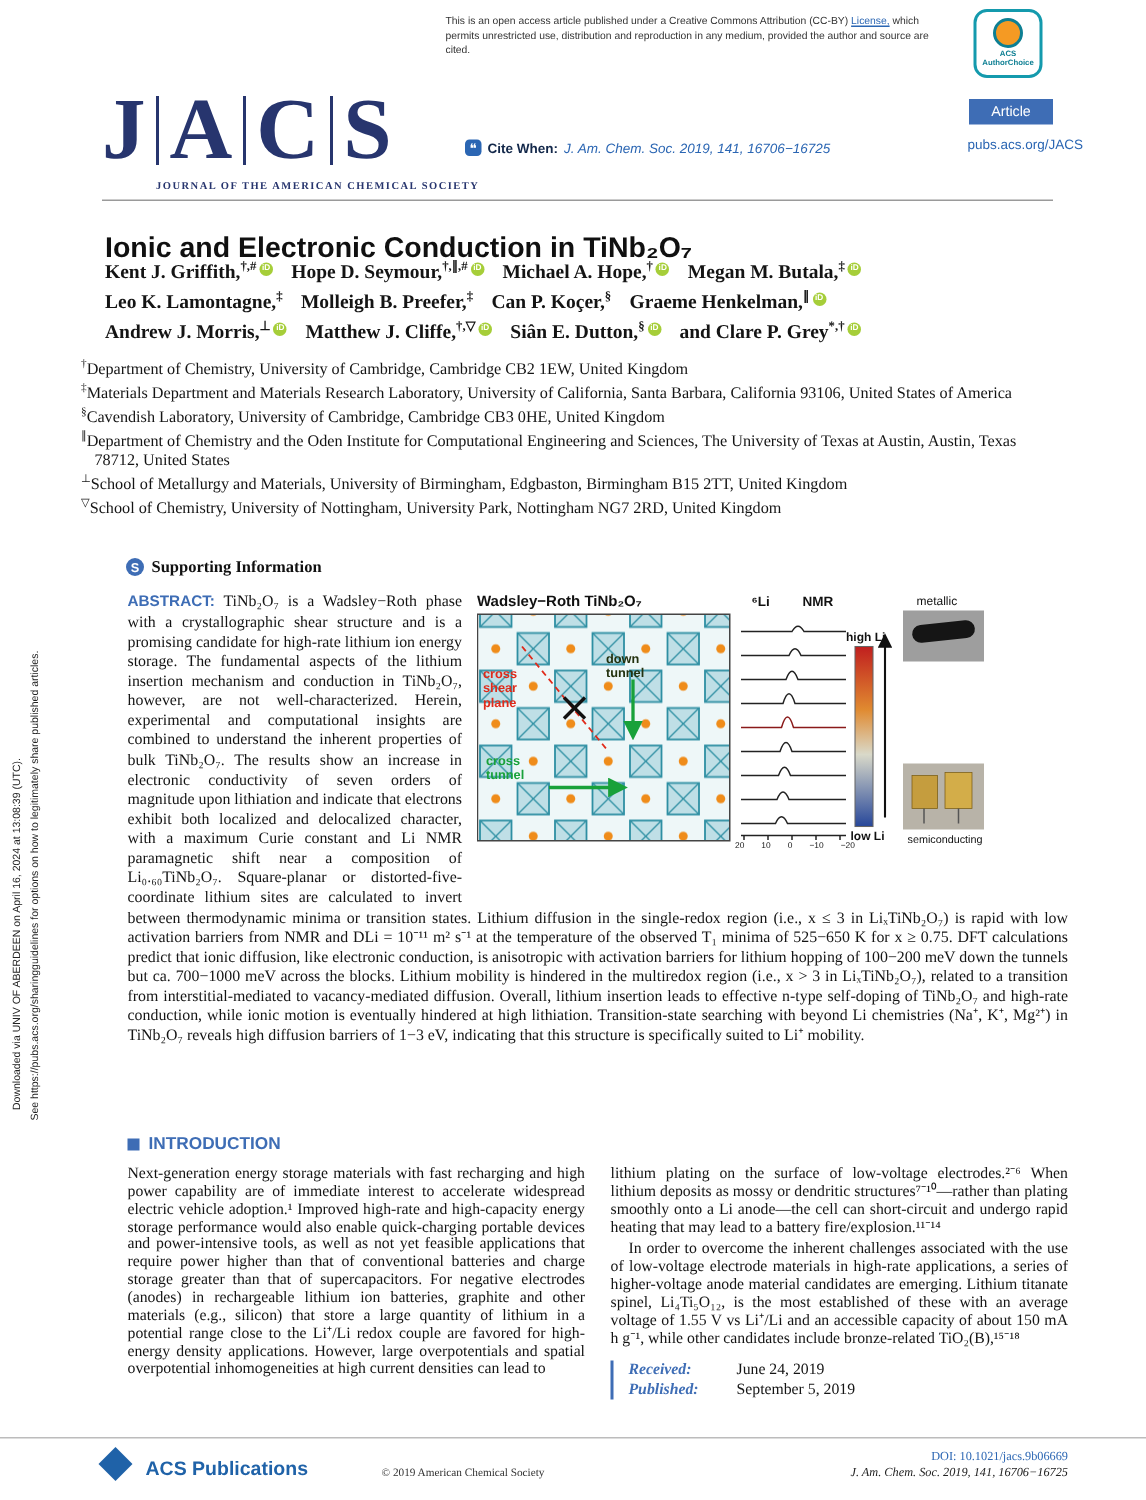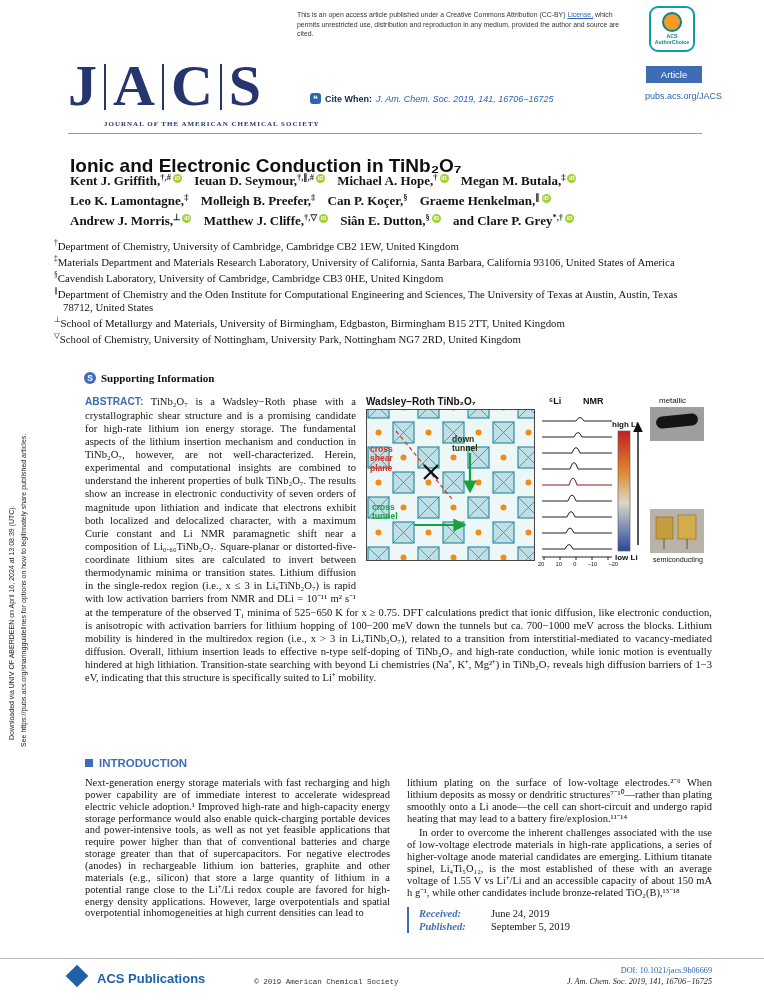--- a/index.html
+++ b/index.html
@@ -124,7 +124,7 @@
   <div class="authors">
     <div class="author-line">
       <span class="author"><span>Kent J. Griffith,</span><sup>†,#</sup><span class="orcid">iD</span></span>
-      <span class="author"><span>Ieuan D. Seymour,</span><sup>†,∥,#</sup><span class="orcid">iD</span></span>
+      <span class="author"><span>Hope D. Seymour,</span><sup>†,∥,#</sup><span class="orcid">iD</span></span>
       <span class="author"><span>Michael A. Hope,</span><sup>†</sup><span class="orcid">iD</span></span>
       <span class="author"><span>Megan M. Butala,</span><sup>‡</sup><span class="orcid">iD</span></span>
     </div>

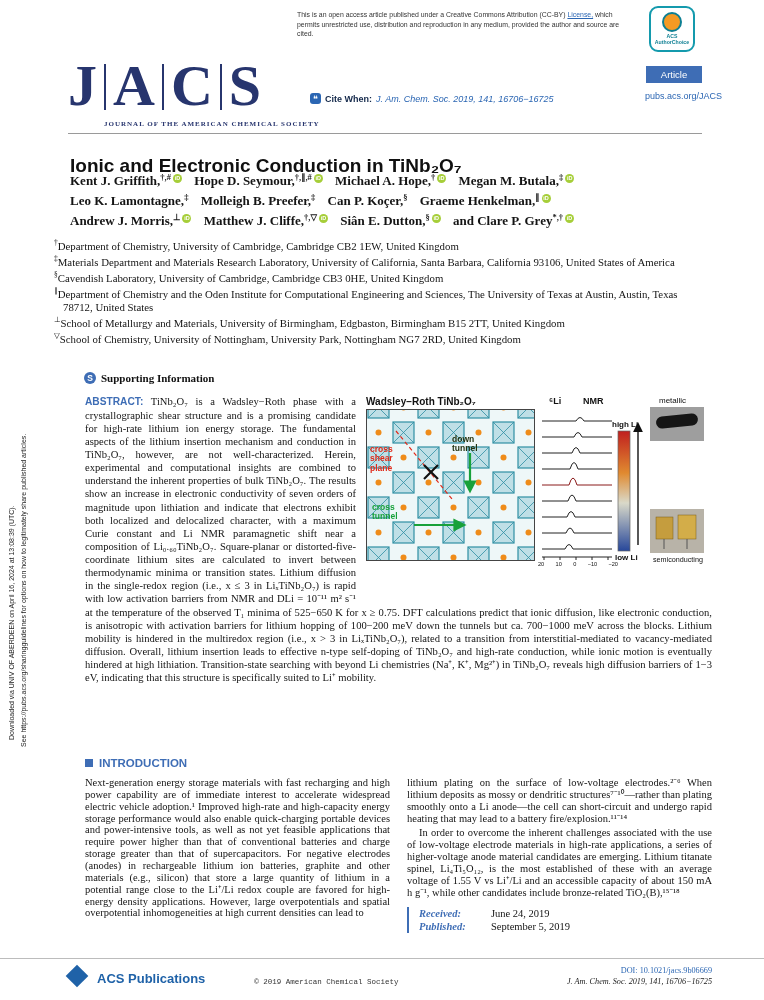--- a/index.html
+++ b/index.html
@@ -45,7 +45,7 @@
   
   .abstract{position:absolute;left:85px;top:395px;width:627px;height:358px;font-size:10.6px;line-height:1.24;text-align:justify;overflow:hidden;}
   .abs-label{color:#3e6db5;font-weight:bold;font-family:"Liberation Sans",sans-serif;font-size:10.2px;}
-  .figure{float:right;width:346px;height:202px;margin:0 0 4px 10px;position:relative;}
+  .figure{float:right;width:346px;height:202px;margin:0 0 4px 10px;position:relative;padding-left:48px;}
   .figure svg{position:absolute;left:0;top:0;}
   .flabel{position:absolute;font-family:"Liberation Sans",sans-serif;color:#111;}
   .f-title{left:0;top:1px;font-size:10px;font-weight:bold;}

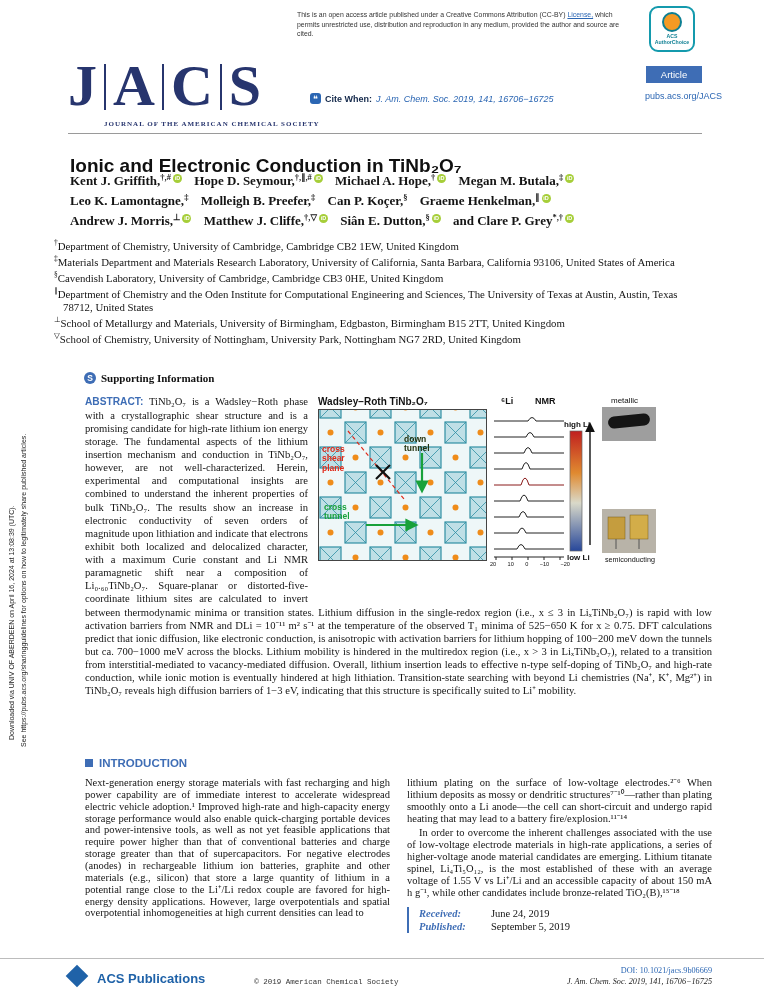--- a/index.html
+++ b/index.html
@@ -76,7 +76,7 @@
   .footer-left{position:absolute;left:66px;top:966px;display:flex;align-items:flex-end;gap:9px;}
   .acs-diamond{width:16px;height:16px;background:#1f62a8;transform:rotate(45deg);margin:2px 3px;}
   .acs-pub{font-family:"Liberation Sans",sans-serif;font-weight:bold;font-size:13px;color:#1f62a8;}
-  .copyright{font-family:Liberation Mono, monospace;font-size:7.5px;color:#333;margin-left:4px;padding-left:36px;}
+  .copyright{font-family:Liberation Serif, serif;font-size:7.5px;color:#333;margin-left:4px;padding-left:36px;}
   .page-num{position:absolute;left:0;top:970px;width:764px;text-align:center;font-weight:bold;font-size:10.5px;}
   .footer-right{position:absolute;right:52px;top:965px;text-align:right;font-size:8.2px;line-height:1.35;}
   .footer-right .doi{color:#2b66b3;text-decoration:none;}

